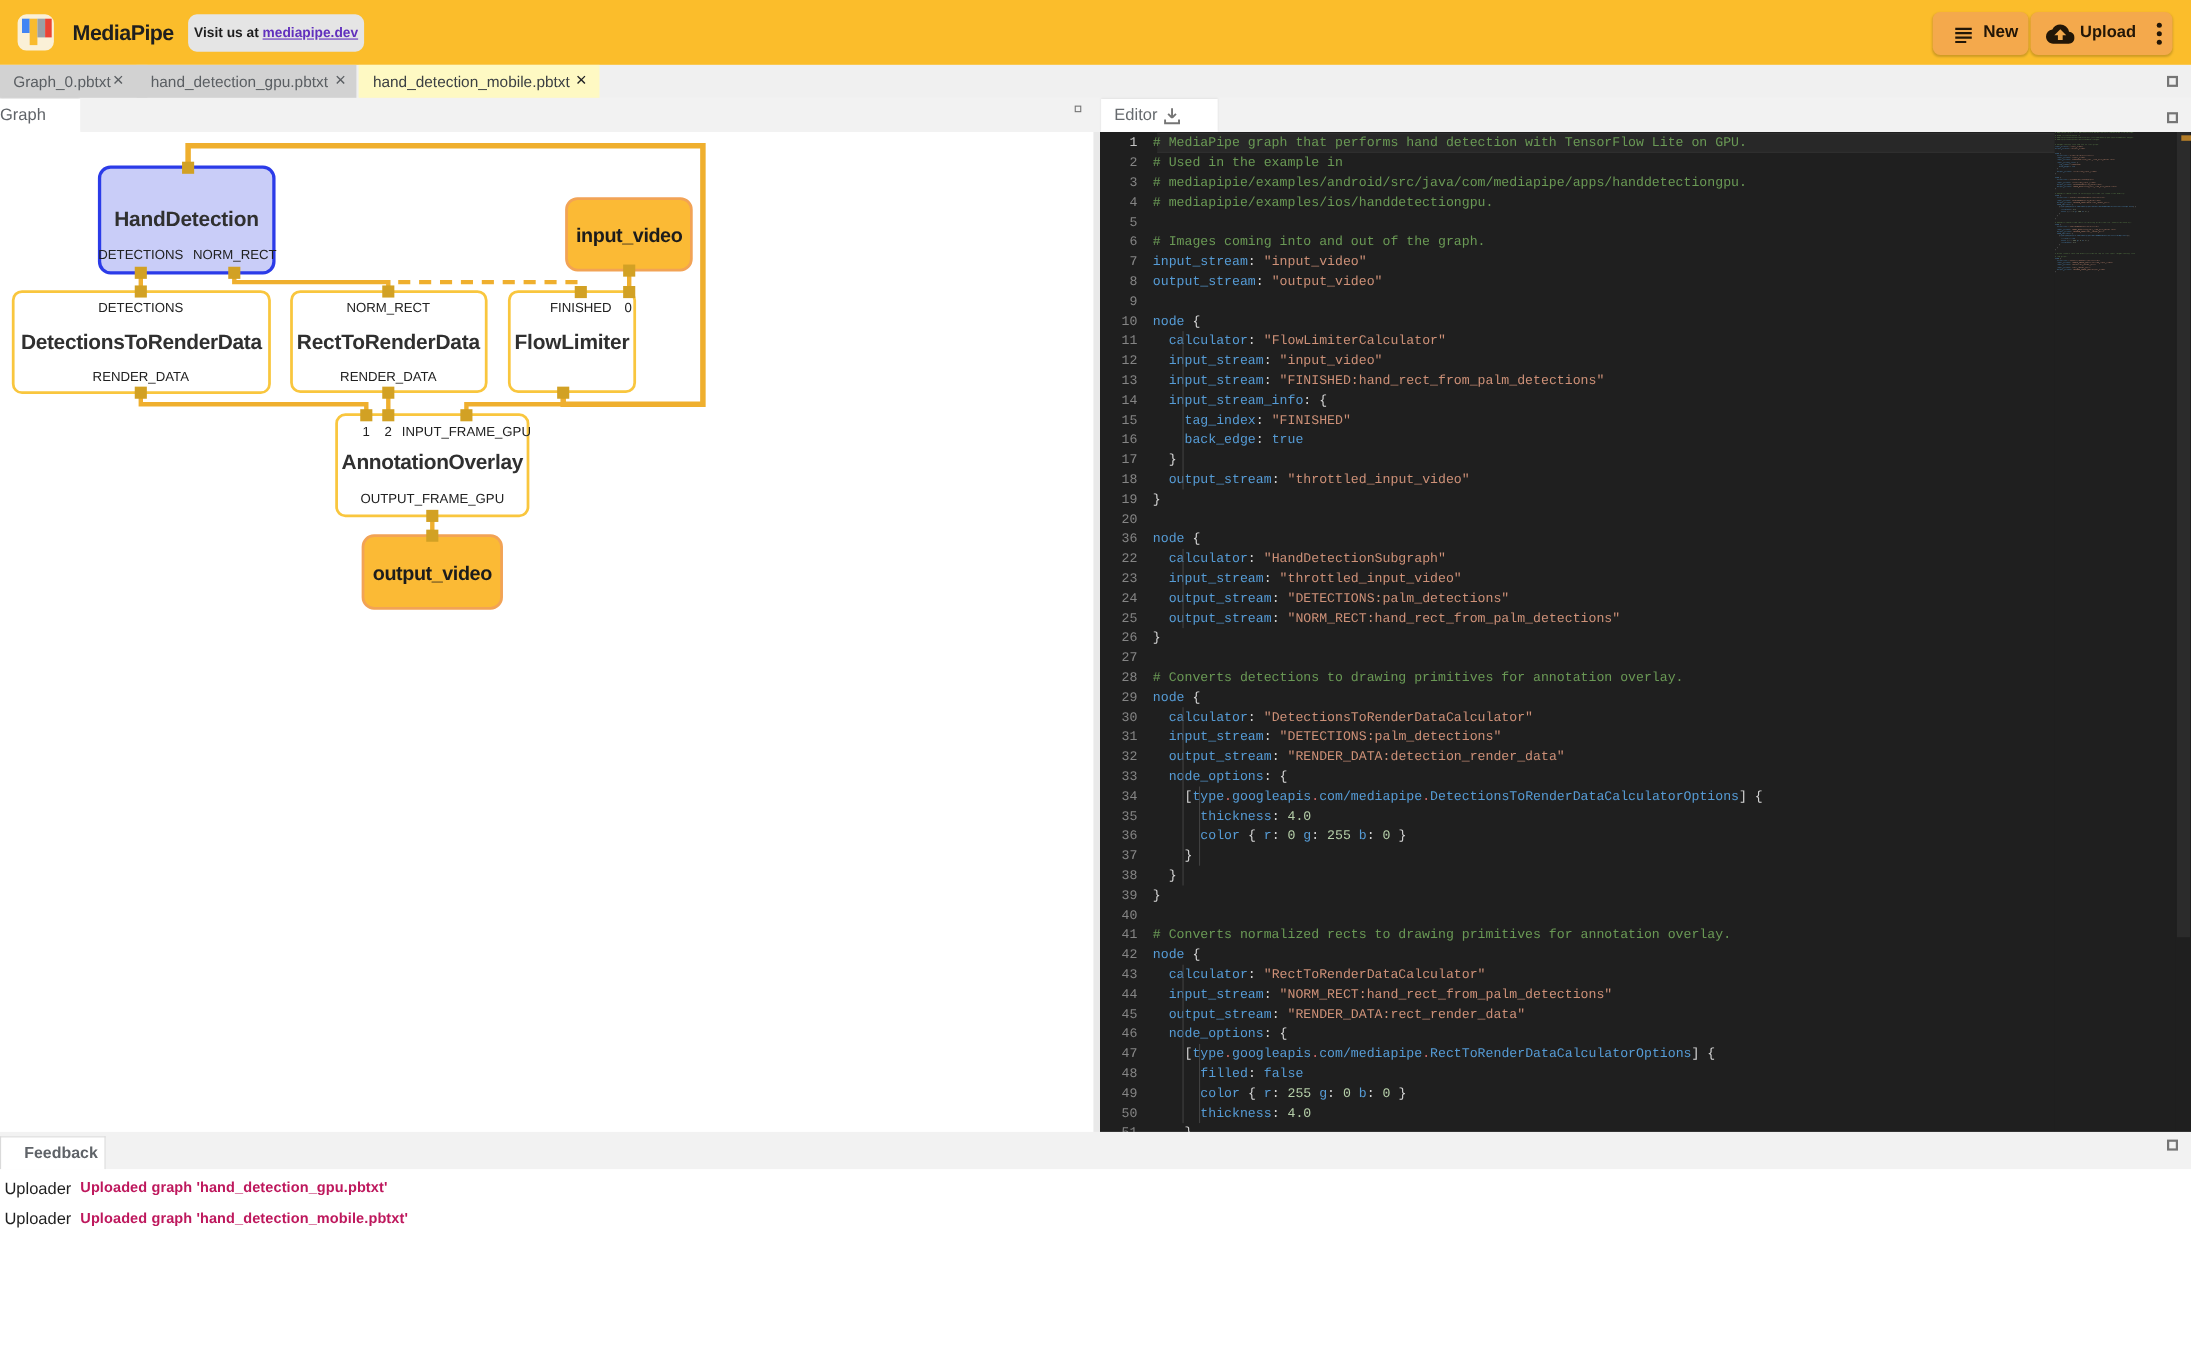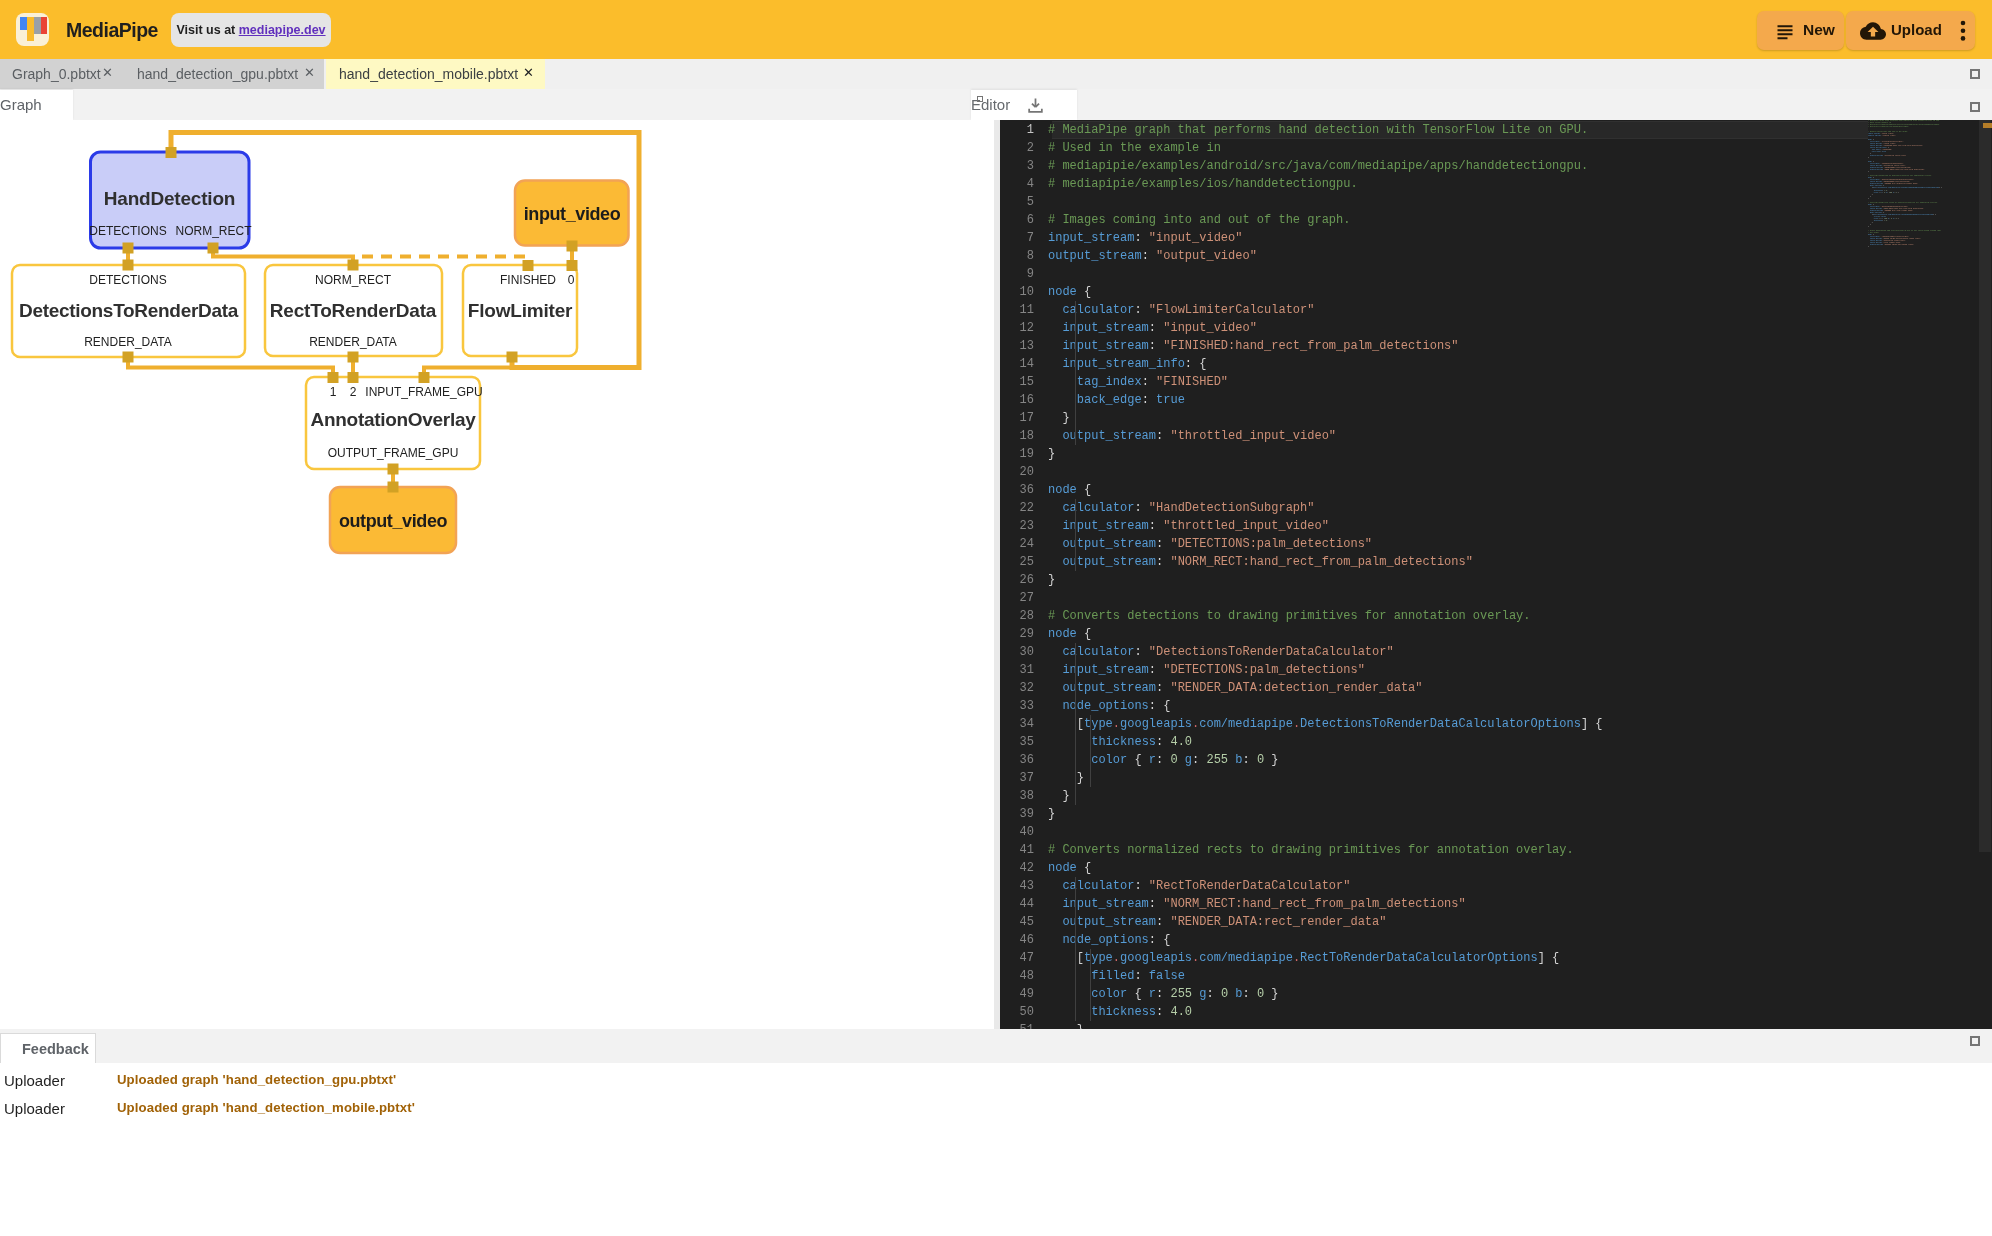--- a/index.html
+++ b/index.html
@@ -103,7 +103,7 @@
 
 <div class="row2 pattern">
   <div class="ptab" style="left:0;width:73px;color:#5F6368;">Graph</div>
-  <div class="ptab" style="left:971px;width:106px;">Editor
+  <div class="ptab" style="left:1001px;width:106px;padding-left:12px;">Editor
     <svg width="19" height="19" style="position:absolute;left:55px;top:6px" viewBox="0 0 24 24">
         <path fill="none" stroke="#757575" stroke-width="2.2" d="M12 3v11m0 0l-4.5-4.5M12 14l4.5-4.5M4 16v4.2h16V16"></path>
       </svg>

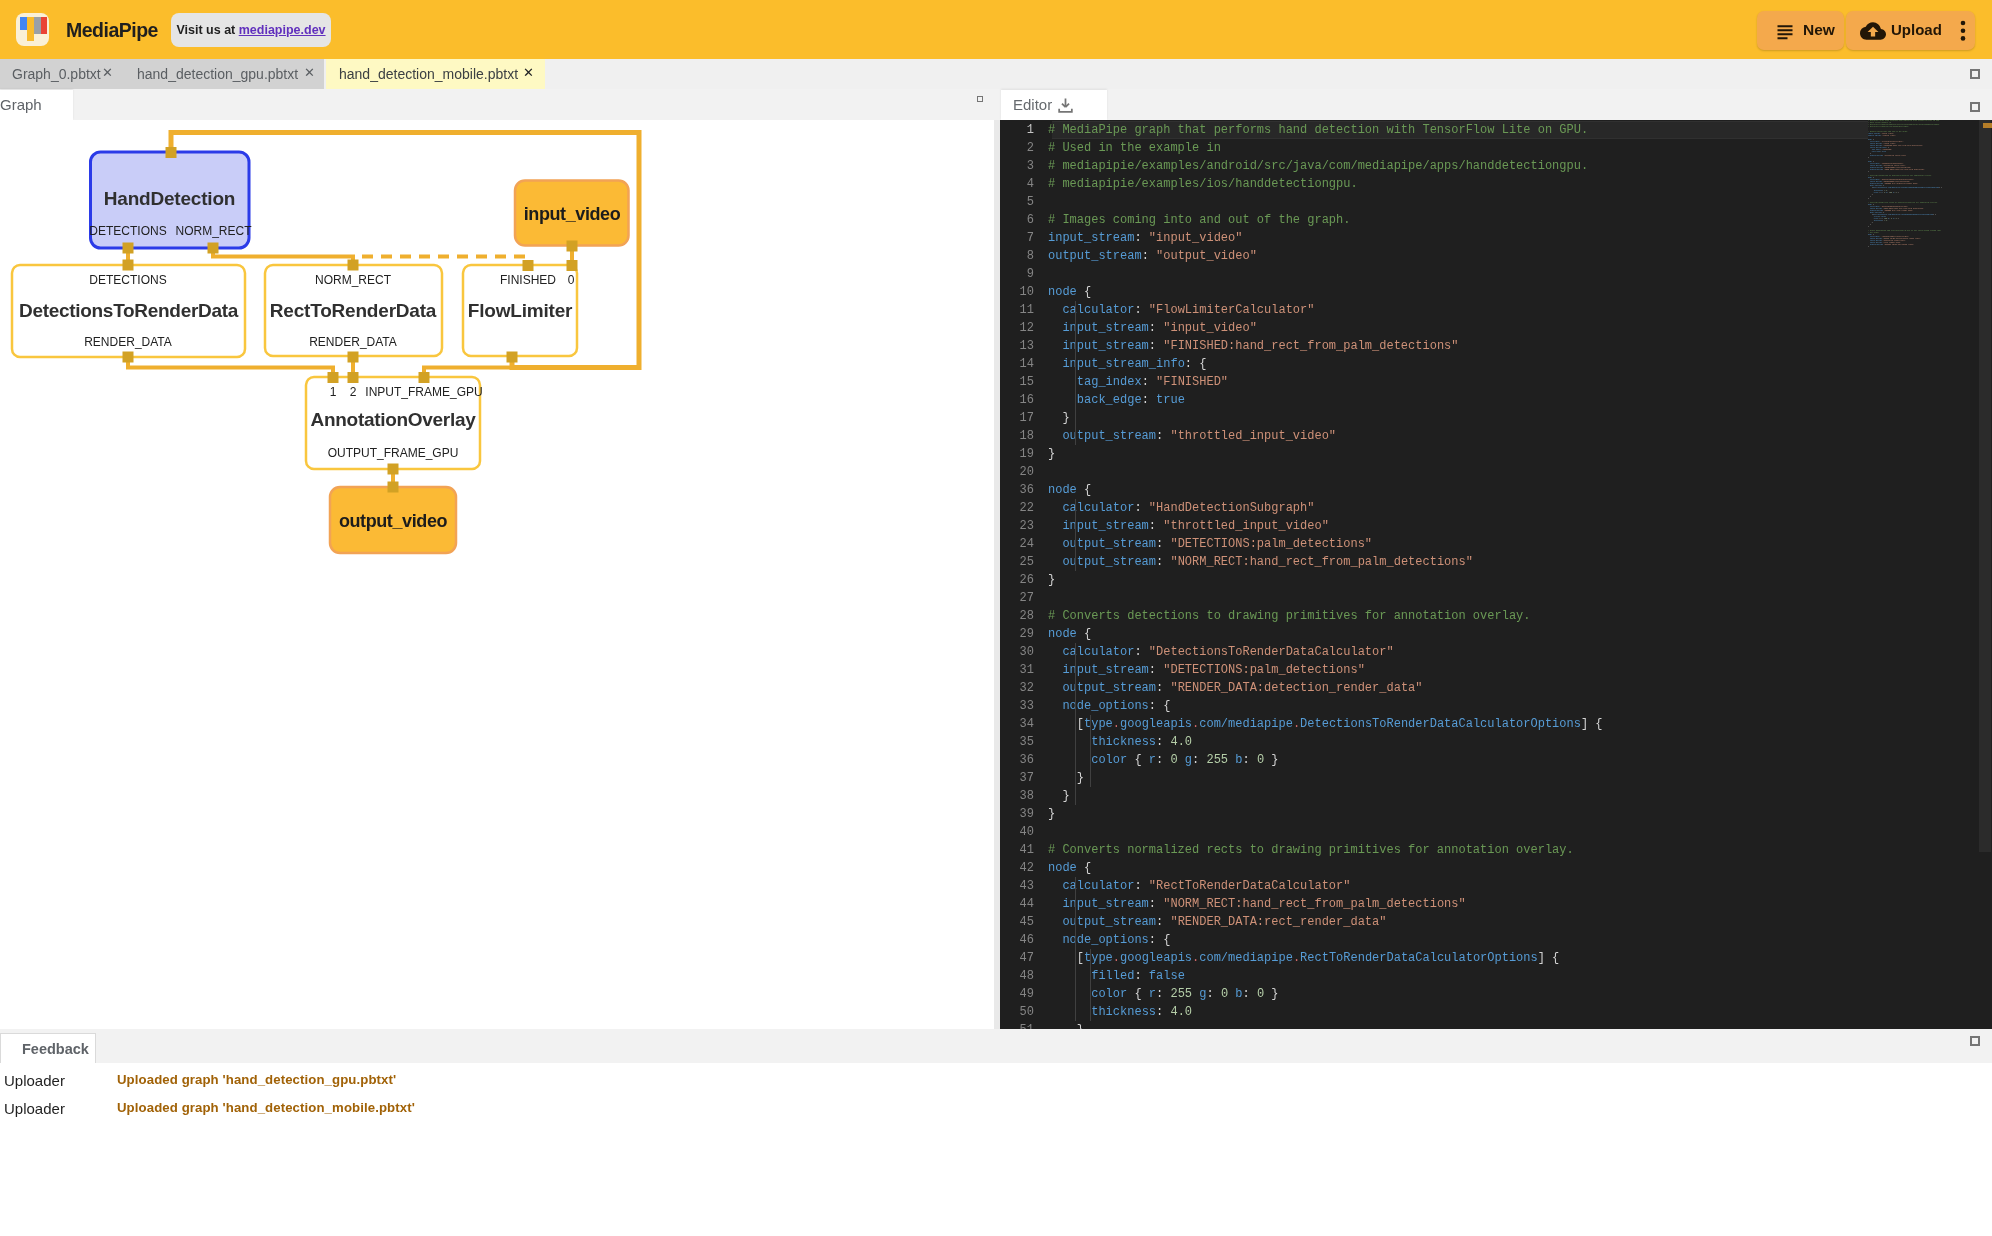--- a/index.html
+++ b/index.html
@@ -60,7 +60,7 @@
   color:#5F6368; font-size:14.5px; font-weight:bold; line-height:30px; padding-left:21px; }
 .fbody { position:absolute; left:0; top:1063px; width:1992px; height:173px; background:#fff;padding-left:38px; }
 .uplbl { position:absolute; left:4px; font-size:15px; color:#1F1F1F; }
-.upmsg { position:absolute; left:73px; font-size:13.2px; font-weight:bold; color:#a16207; letter-spacing:0.1px;margin-left:44px; }
+.upmsg { position:absolute; left:73px; font-size:13.2px; font-weight:bold; color:#be185d; letter-spacing:0.1px; }
 </style>
 </head>
 <body>

